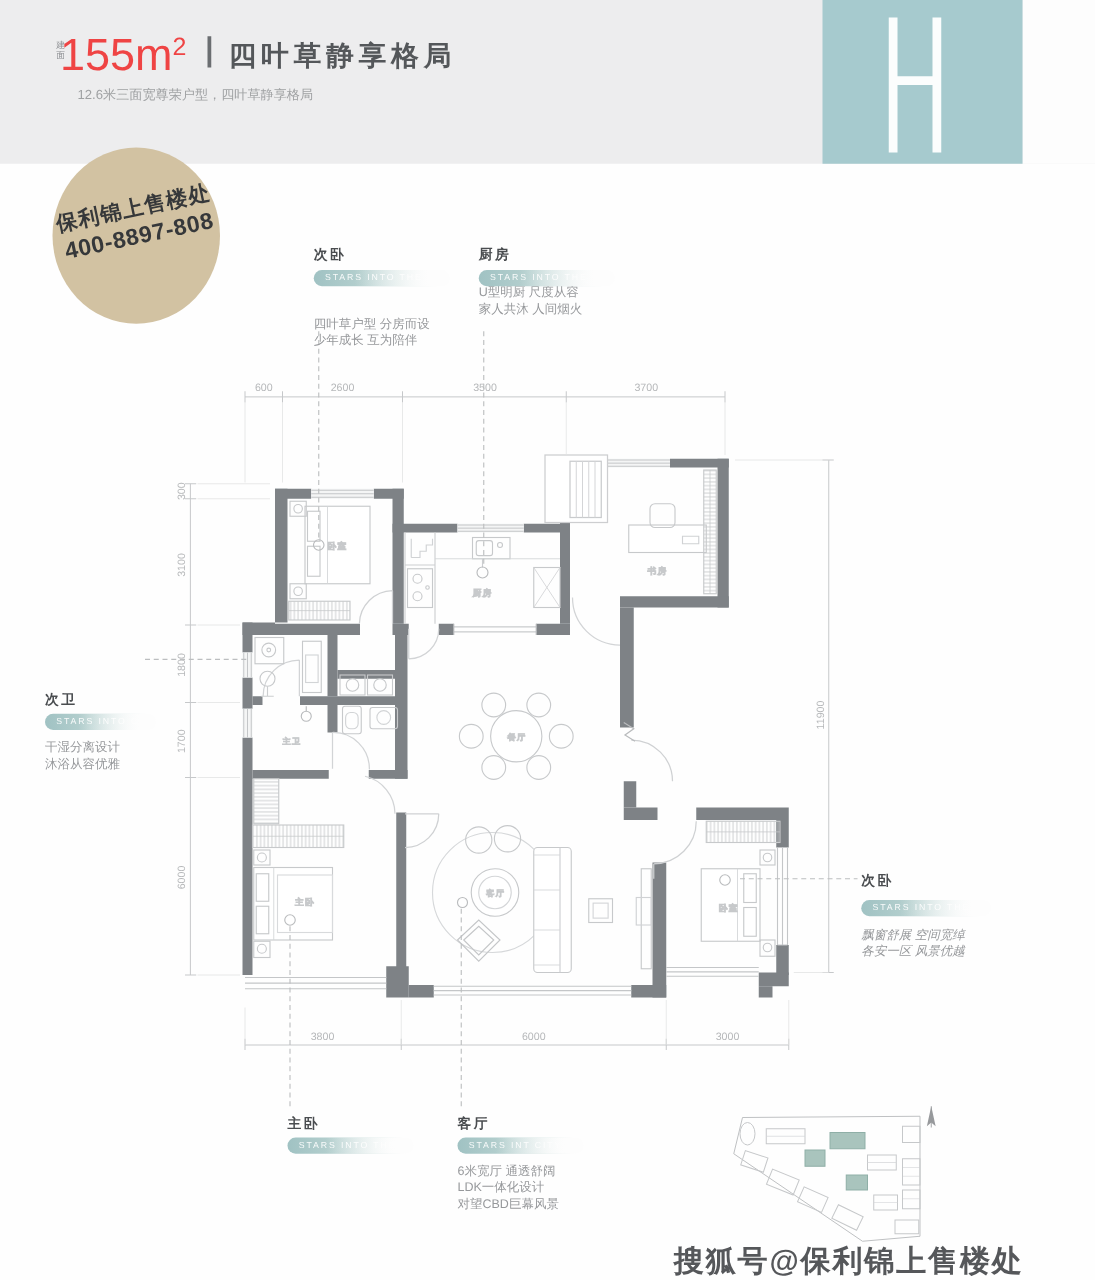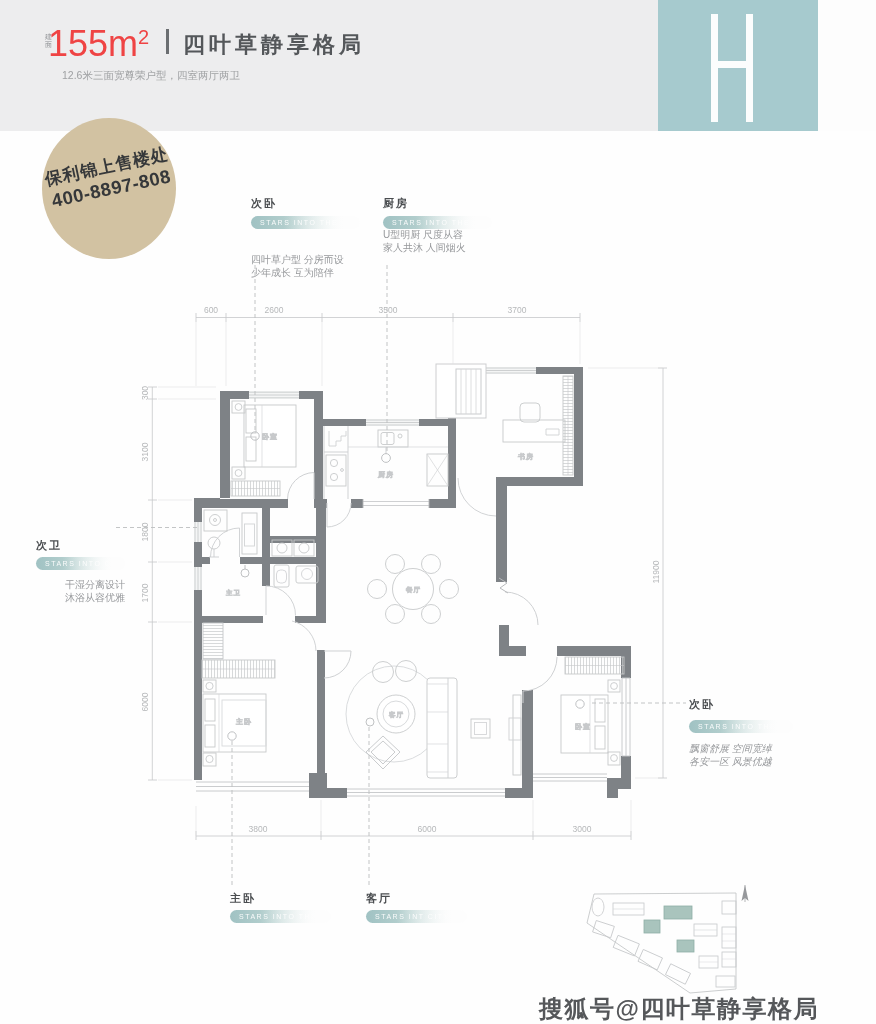--- a/index.html
+++ b/index.html
@@ -28,7 +28,7 @@
 
 <div class="abs" style="left:183px;top:30px;font-size:22px;font-weight:bold;color:#54575a;letter-spacing:4px;">四叶草静享格局</div>
 
-<div class="abs" style="left:62px;top:69px;font-size:10.5px;color:#9fa1a3;letter-spacing:0px;">12.6米三面宽尊荣户型，四室两厅两卫</div>
+<div class="abs" style="left:62px;top:69px;font-size:10.5px;color:#9fa1a3;letter-spacing:0px;">12.6米三面宽尊荣户型，四叶草静享格局</div>
 
 <div class="abs" style="left:658px;top:0;width:160px;height:131px;background:#a6cace;"></div>
 <div class="abs" style="left:711px;top:14px;width:7px;height:108px;background:#fbfdfd;"></div>

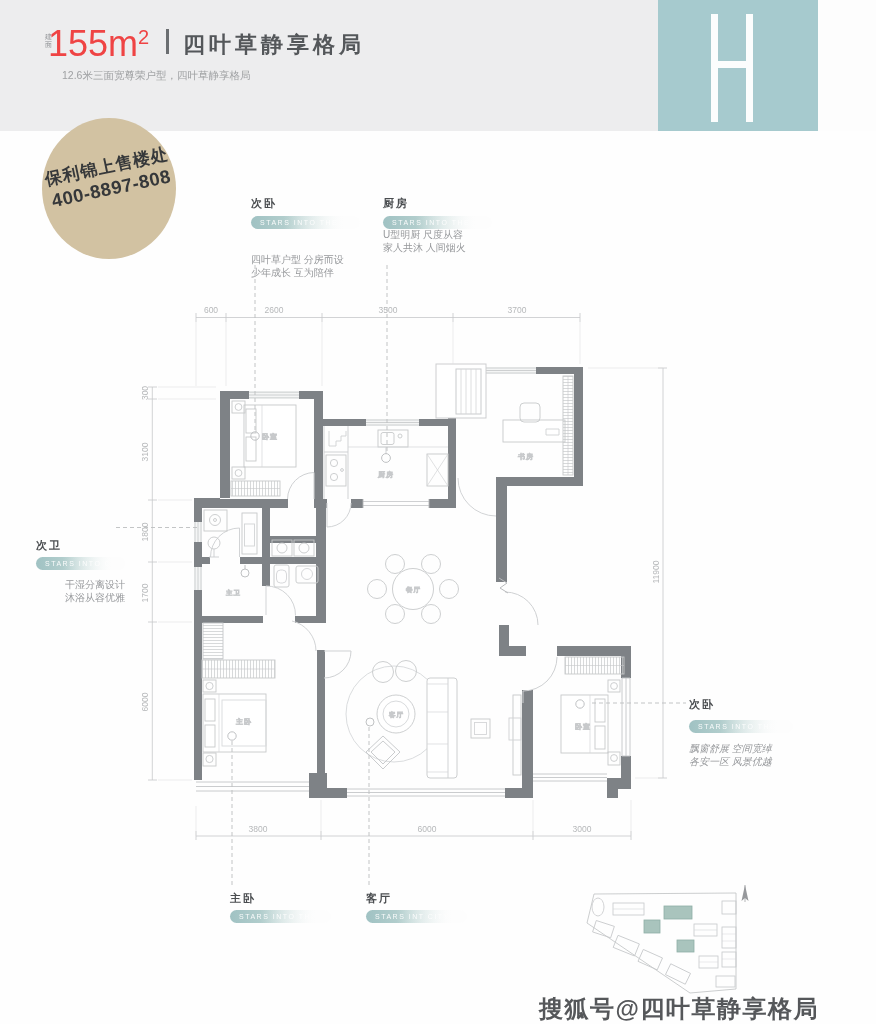--- a/index.html
+++ b/index.html
@@ -482,7 +482,7 @@
   <div class="body" style="margin-top:0;">U型明厨 尺度从容<br>家人共沐 人间烟火</div>
 </div>
 
-<div class="abs" style="left:36px;top:538px;">
+<div class="abs" style="left:36px;top:552px;">
   <div class="ttl">次卫</div>
   <div class="pill pgrad" style="width:80px;margin-top:4px;">STARS INTO CITY</div>
   <div class="body" style="margin-top:9px;text-align:right;">干湿分离设计<br>沐浴从容优雅</div>

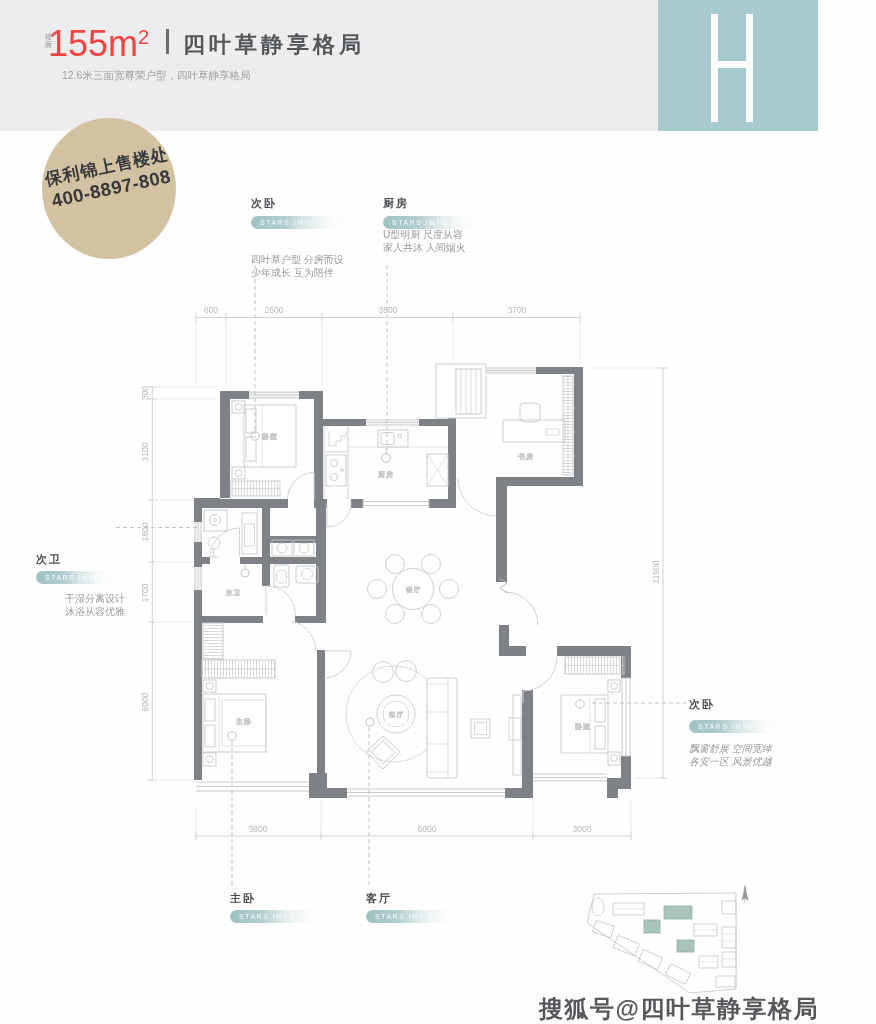--- a/index.html
+++ b/index.html
@@ -485,7 +485,7 @@
 <div class="abs" style="left:36px;top:552px;">
   <div class="ttl">次卫</div>
   <div class="pill pgrad" style="width:80px;margin-top:4px;">STARS INTO CITY</div>
-  <div class="body" style="margin-top:9px;text-align:right;">干湿分离设计<br>沐浴从容优雅</div>
+  <div class="body" style="margin-top:9px;">干湿分离设计<br>沐浴从容优雅</div>
 </div>
 
 <div class="abs" style="left:689px;top:697px;">

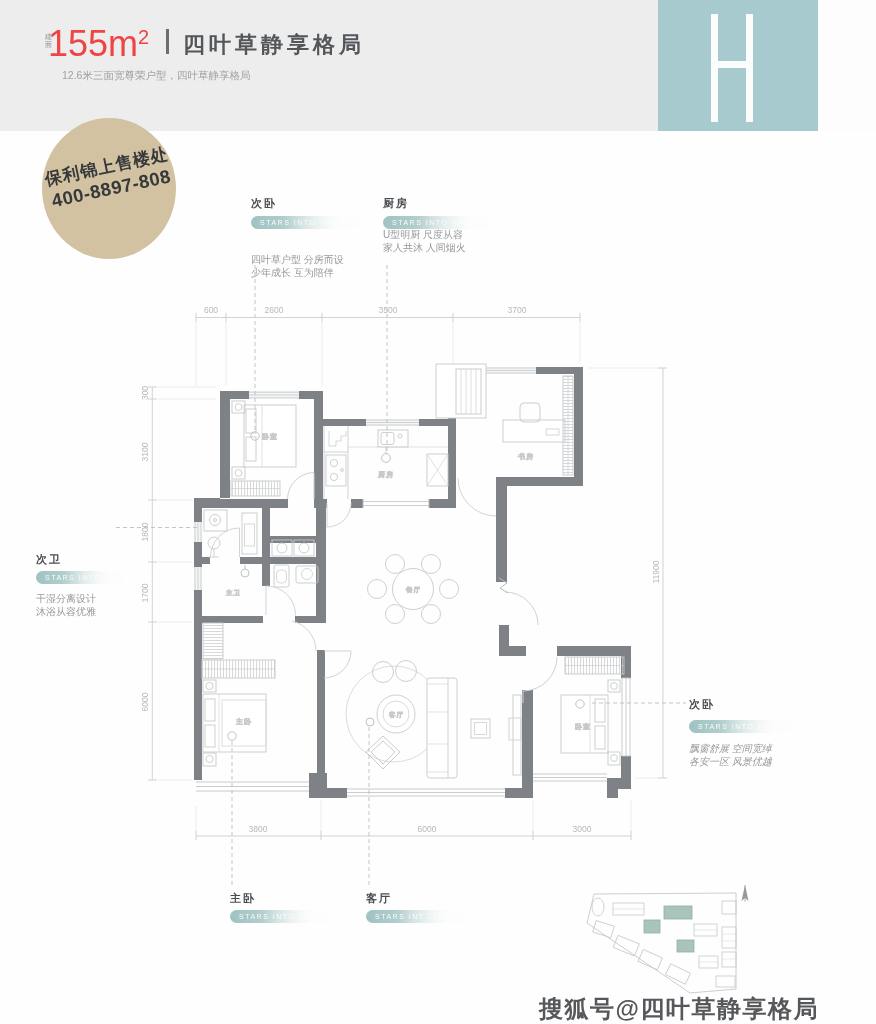--- a/index.html
+++ b/index.html
@@ -502,6 +502,7 @@
 <div class="abs" style="left:366px;top:891px;">
   <div class="ttl">客厅</div>
   <div class="pill pgrad" style="width:92px;margin-top:4px;">STARS INT CITY</div>
+  <div class="body" style="margin-top:9px;">6米宽厅 通透舒阔<br>LDK一体化设计<br>对望CBD巨幕风景</div>
 </div>
 
 <div class="abs" style="left:539px;top:993px;font-size:24px;font-weight:bold;color:#55575a;letter-spacing:1.5px;white-space:nowrap;">搜狐号@四叶草静享格局</div>

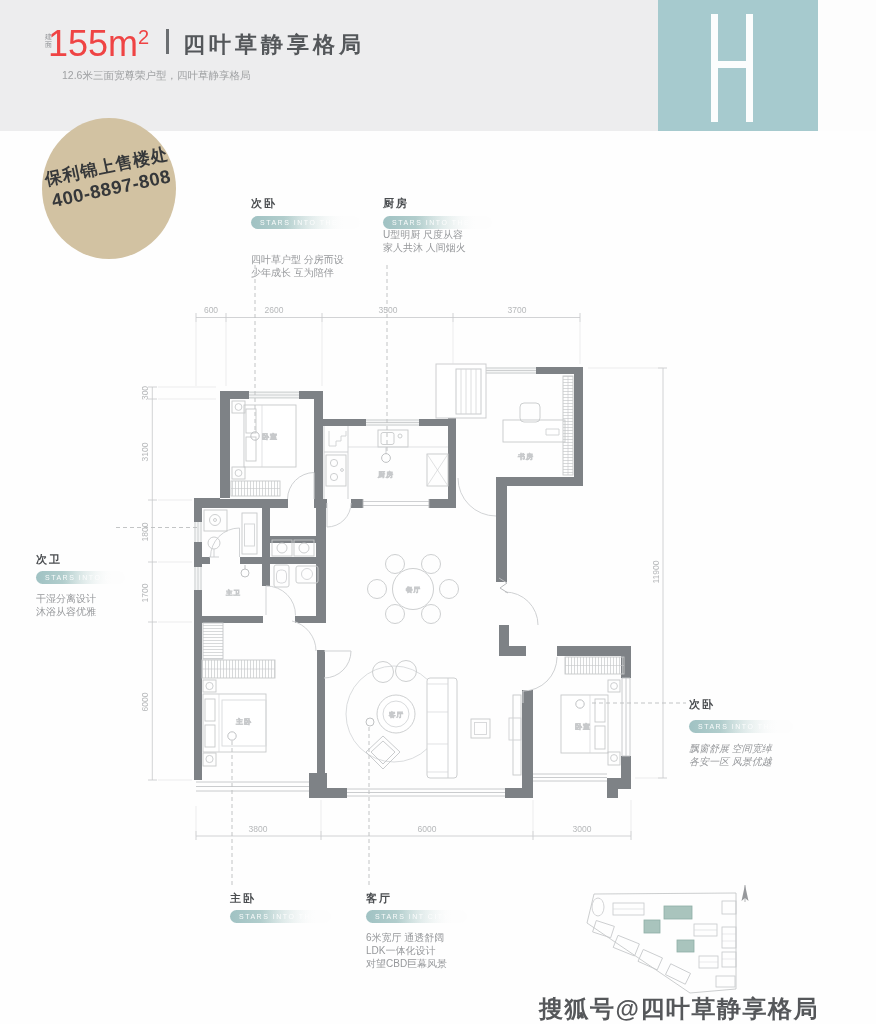--- a/index.html
+++ b/index.html
@@ -505,6 +505,6 @@
   <div class="body" style="margin-top:9px;">6米宽厅 通透舒阔<br>LDK一体化设计<br>对望CBD巨幕风景</div>
 </div>
 
-<div class="abs" style="left:539px;top:993px;font-size:24px;font-weight:bold;color:#55575a;letter-spacing:1.5px;white-space:nowrap;">搜狐号@四叶草静享格局</div>
+<div class="abs" style="left:539px;top:993px;font-size:24px;font-weight:bold;color:#55575a;letter-spacing:1.5px;white-space:nowrap;">搜狐号@保利锦上售楼处</div>
 
 </body></html>

